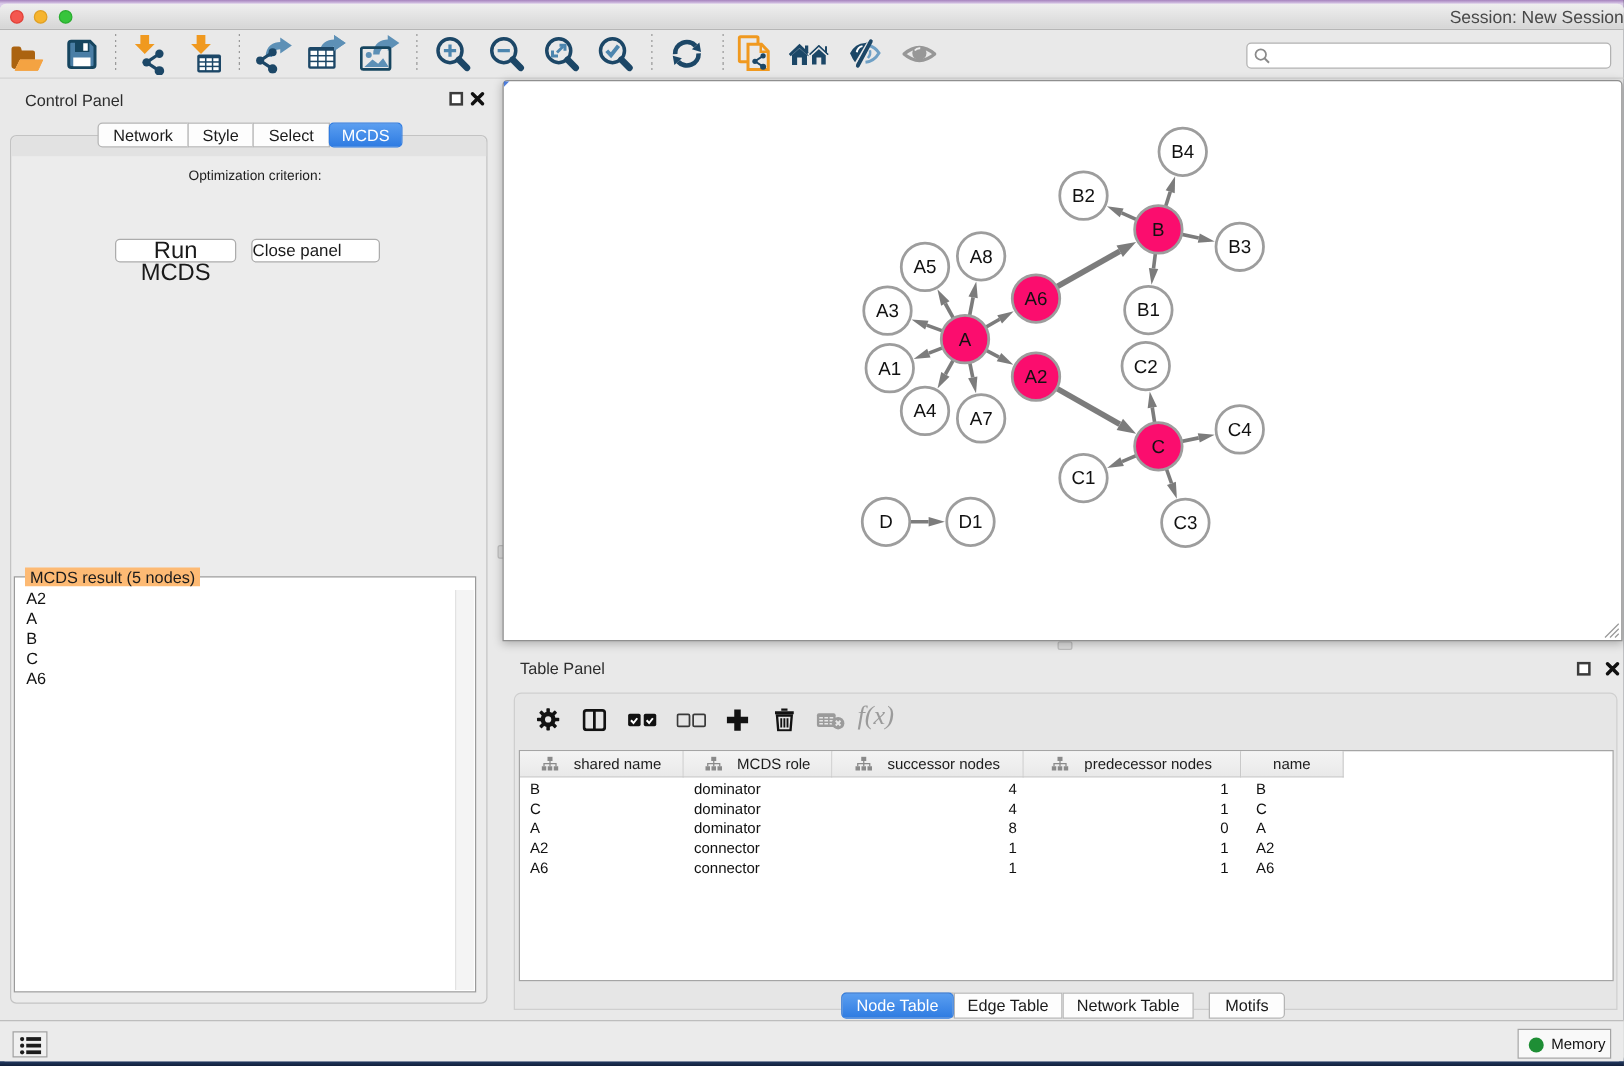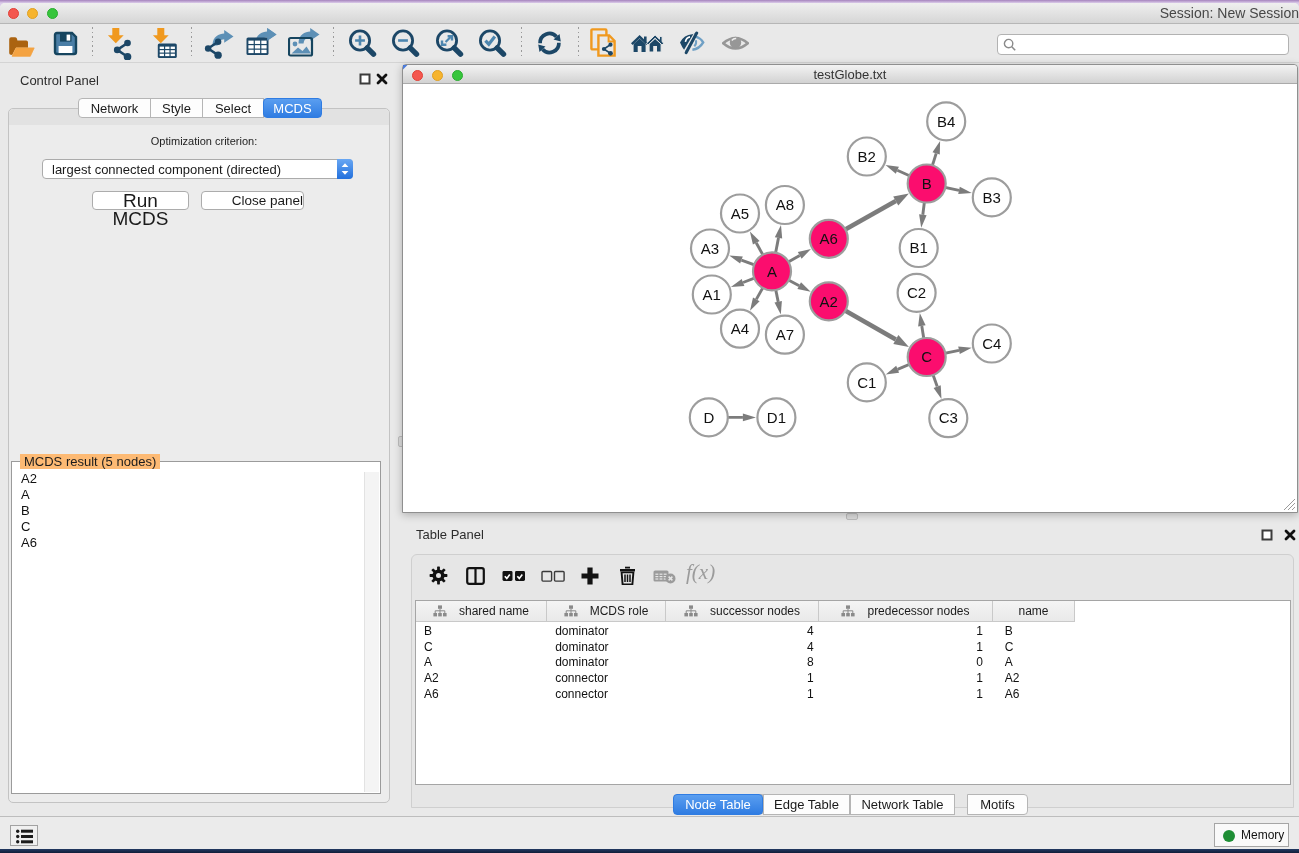--- a/index.html
+++ b/index.html
@@ -229,13 +229,6 @@
 
   <div class="abs" style="left:402px;top:61px;width:896px;height:449px;background:#fff;border:1px solid #8f8f8f;
        border-radius:4px 4px 0 0;box-shadow:0 2px 8px rgba(0,0,0,0.25)">
-    <div class="abs" style="left:0;top:0;width:894px;height:19px;background:linear-gradient(#f3f3f3,#d2d2d2);
-         border-radius:4px 4px 0 0;border-bottom:1px solid #aaa">
-      <div class="tl" style="left:9px;top:5px;background:#f4574f;border:0.5px solid #e14138"></div>
-      <div class="tl" style="left:29px;top:5px;background:#f6b42e;border:0.5px solid #e0a023"></div>
-      <div class="tl" style="left:49px;top:5px;background:#37c53c;border:0.5px solid #2aad30"></div>
-      <div style="text-align:center;font-size:13px;color:#333;line-height:19px">testGlobe.txt</div>
-    </div>
     <svg width="8" height="8" viewBox="0 0 8 8" style="position:absolute;left:0;top:0">
       <path d="M0 0 L4.5 0 L0 4.5 Z" fill="#3a6fd8" opacity="0.9"></path>
         </svg>

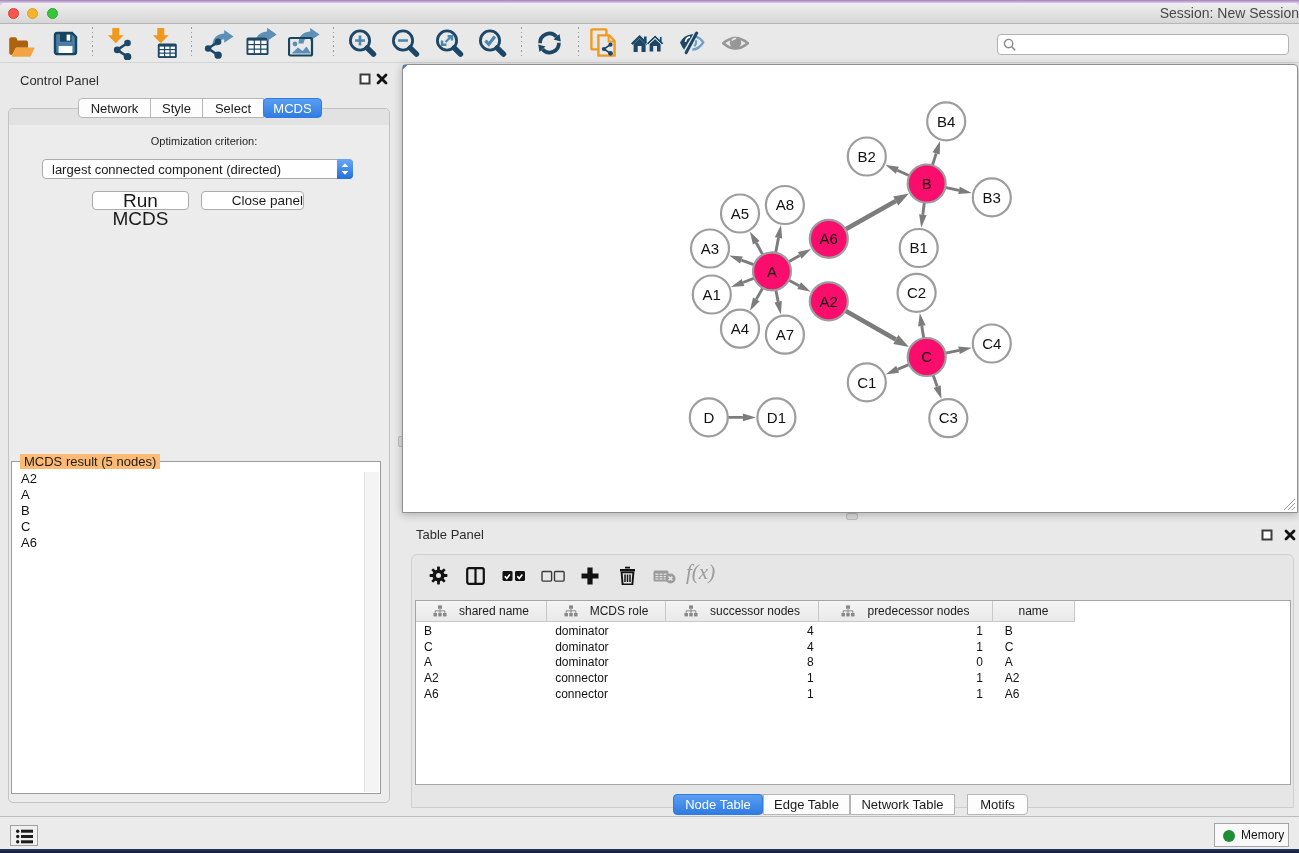--- a/index.html
+++ b/index.html
@@ -202,15 +202,6 @@
     <div class="abs" style="left:0;top:71px;width:390px;text-align:center;font-size:11px;color:#1e1e1e">
       <span style="position:relative;left:9px">Optimization criterion:</span></div>
 
-    <div class="abs" style="left:42px;top:95px;width:311px;height:20px;background:#fff;border:1px solid #ababab;
-         border-radius:4px;font-size:13px;color:#1a1a1a;line-height:19px;padding-left:9px">largest connected component (directed)
-      <div class="abs" style="right:-1px;top:-1px;width:16px;height:20px;border-radius:0 4px 4px 0;
-           background:linear-gradient(#69a7f3,#2270dd)">
-        <svg width="16" height="20" viewBox="0 0 16 20">
-          <path d="M4.6 8 L8 4.2 L11.4 8 Z M4.6 12 L8 15.8 L11.4 12 Z" fill="#fff"></path>
-            </svg>
-      </div>
-    </div>
 
     <div class="abs" style="left:92px;top:127px;width:97px;height:19px;background:#fff;border:1px solid #acacac;
          border-radius:4px;font-size:19px;color:#1a1a1a;text-align:center;line-height:18px">Run MCDS</div>

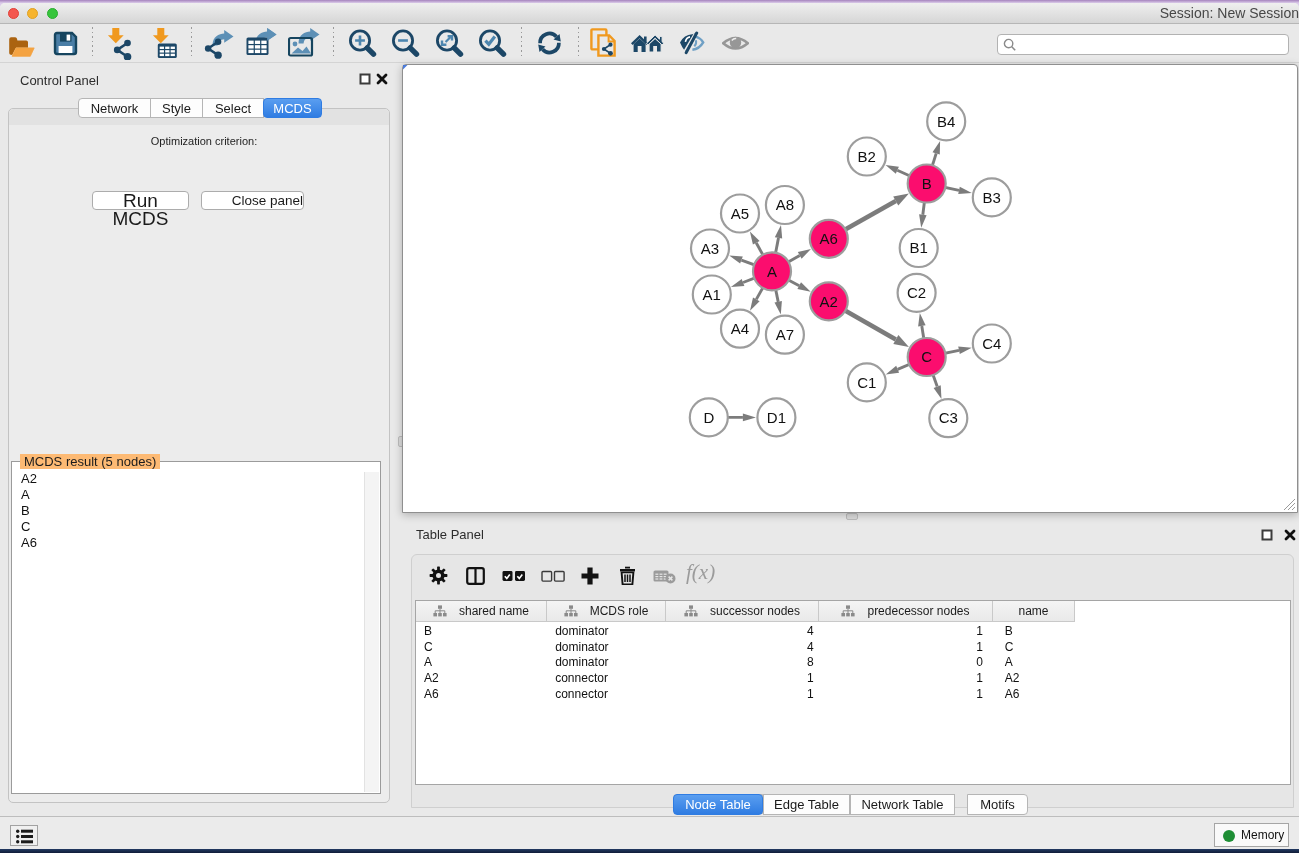--- a/index.html
+++ b/index.html
@@ -206,7 +206,7 @@
     <div class="abs" style="left:92px;top:127px;width:97px;height:19px;background:#fff;border:1px solid #acacac;
          border-radius:4px;font-size:19px;color:#1a1a1a;text-align:center;line-height:18px">Run MCDS</div>
     <div class="abs" style="left:201px;top:127px;width:103px;height:19px;background:#fff;border:1px solid #acacac;
-         border-radius:4px;font-size:13.5px;color:#1a1a1a;text-align:right;line-height:18px">Close panel</div>
+         border-radius:4px;font-size:13.5px;color:#1a1a1a;text-align:left;line-height:18px">Close panel</div>
 
     <div class="abs" style="left:11px;top:397px;width:370px;height:333px;border:1px solid #9b9b9b;background:#fff">
       <div class="abs" style="left:8px;top:-8px;background:#fdba74;padding:0 4px;font-size:13px;color:#1c1c1c">MCDS result (5 nodes)</div>

